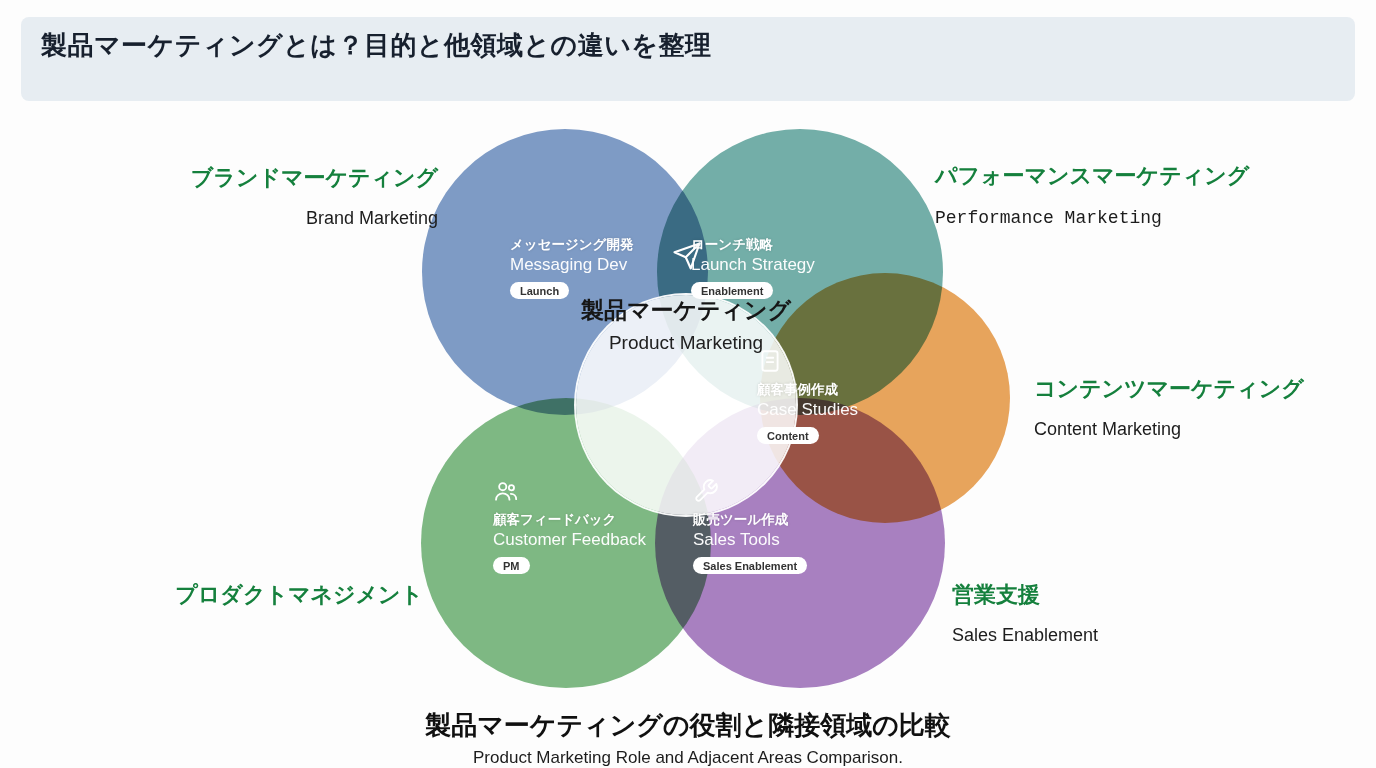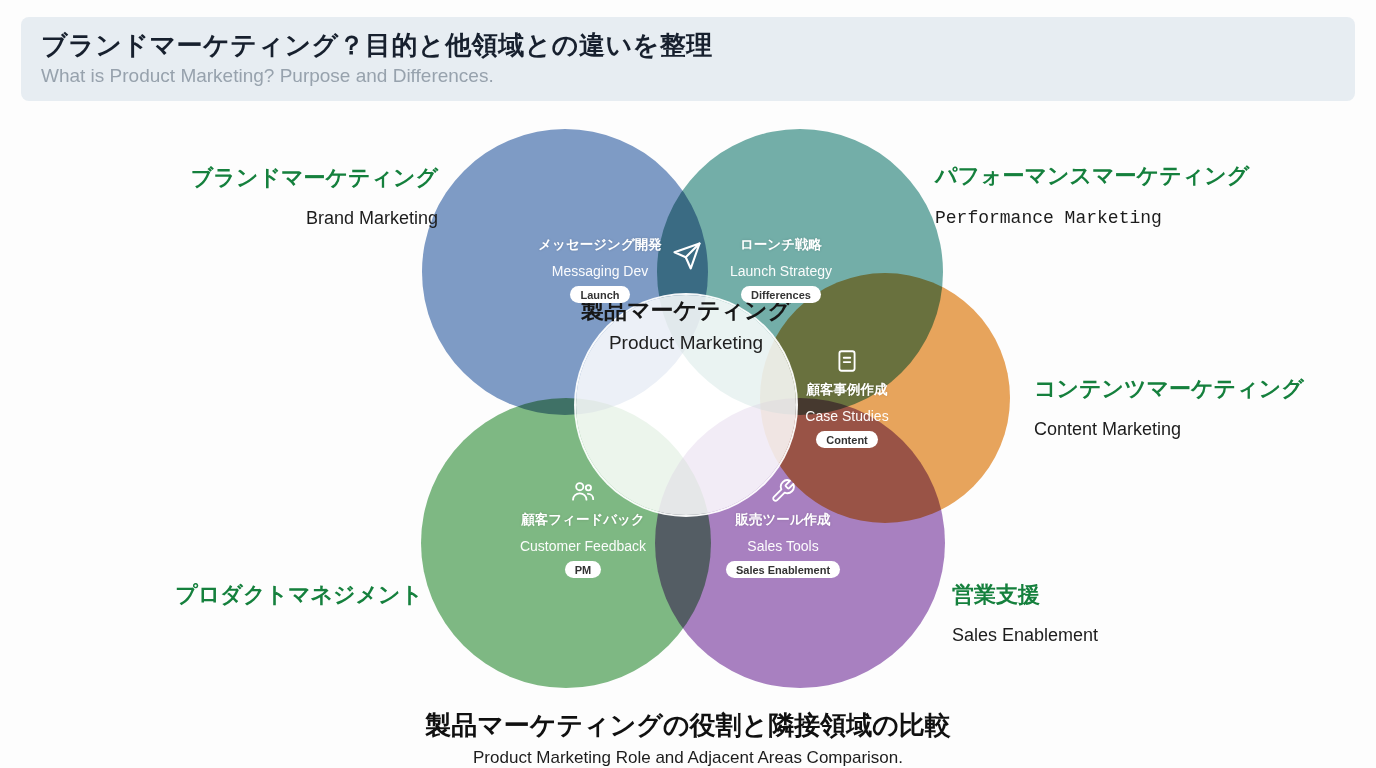--- a/index.html
+++ b/index.html
@@ -65,7 +65,7 @@
 <div class="canvas">
 
   <div class="header" style="background: rgb(231, 237, 242);">
-    <div class="title">ブランドマーケティング？目的と他領域との違いを整理</div>
+    <div class="title">製品マーケティングとは？目的と他領域との違いを整理</div>
     <div class="subtitle">What is Product Marketing? Purpose and Differences.</div>
   </div>
 

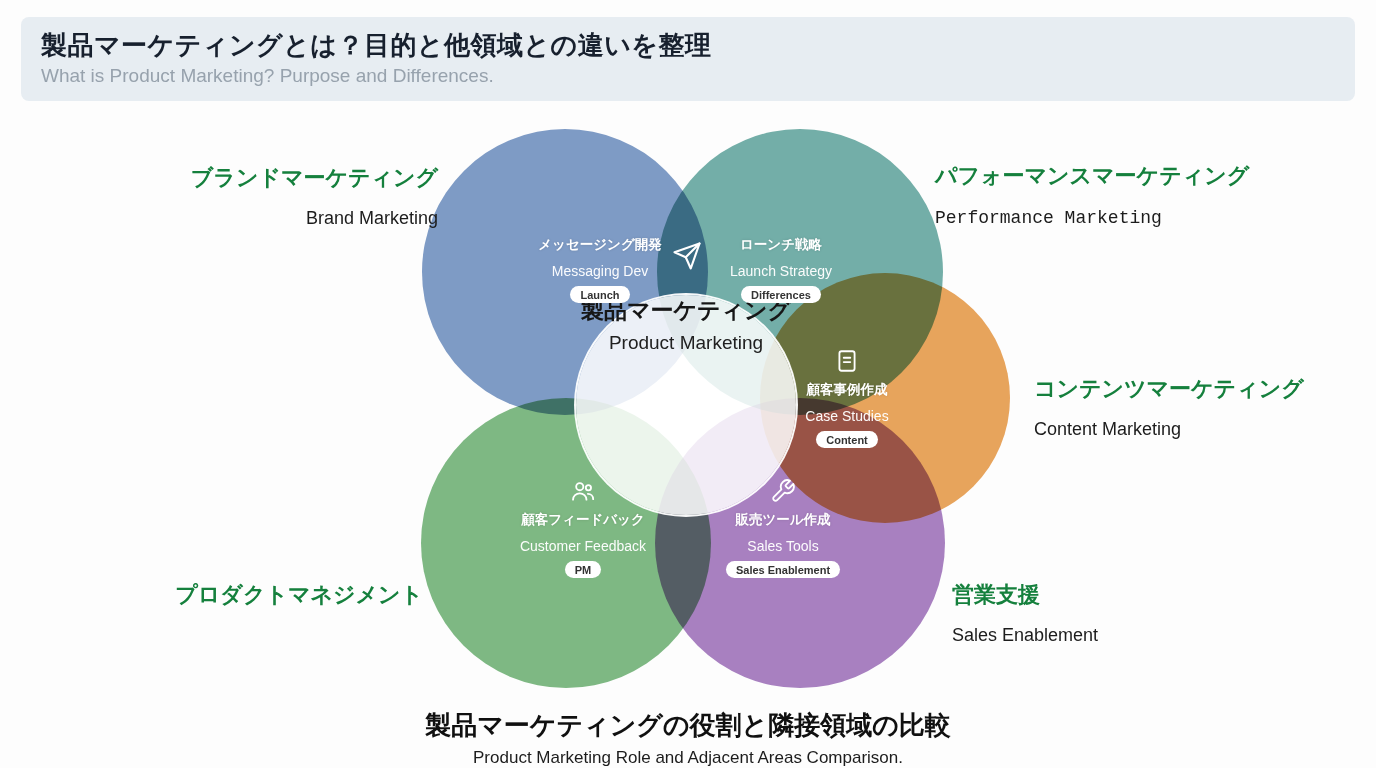--- a/index.html
+++ b/index.html
@@ -66,7 +66,6 @@
 
   <div class="header" style="background: rgb(231, 237, 242);">
     <div class="title">製品マーケティングとは？目的と他領域との違いを整理</div>
-    <div class="subtitle">What is Product Marketing? Purpose and Differences.</div>
   </div>
 
   <div class="circle c-brand" style="background: rgb(127, 156, 199);"></div>

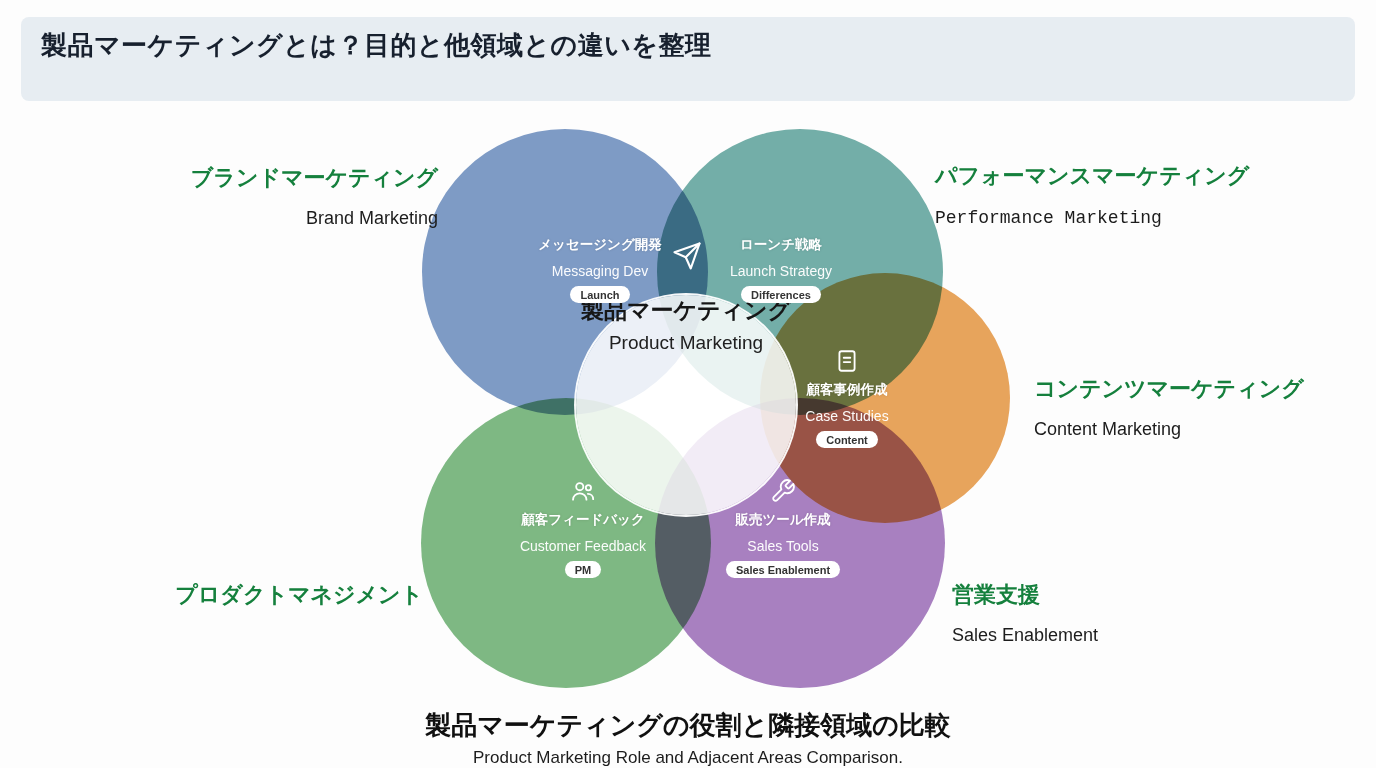--- a/index.html
+++ b/index.html
@@ -38,7 +38,7 @@
   .al-sales   { left:952px; top:582px; width:280px; text-align:left; }
 
   
-  .overlap { position:absolute; width:180px; transform:translateX(-50%); text-align:center; color:#fff; }
+  .overlap { position:absolute; width:180px; transform:translateX(-50%); text-align:left; color:#fff; }
   .overlap .ovicon { display:inline-block; width:26px; height:26px; margin-bottom:3px; }
   .overlap .ovicon svg { width:26px; height:26px; display:block; margin:0 auto; }
   .overlap .ja { font-size:13.5px; font-weight:bold; text-shadow:0 0 3px rgba(0,0,0,0.15); }

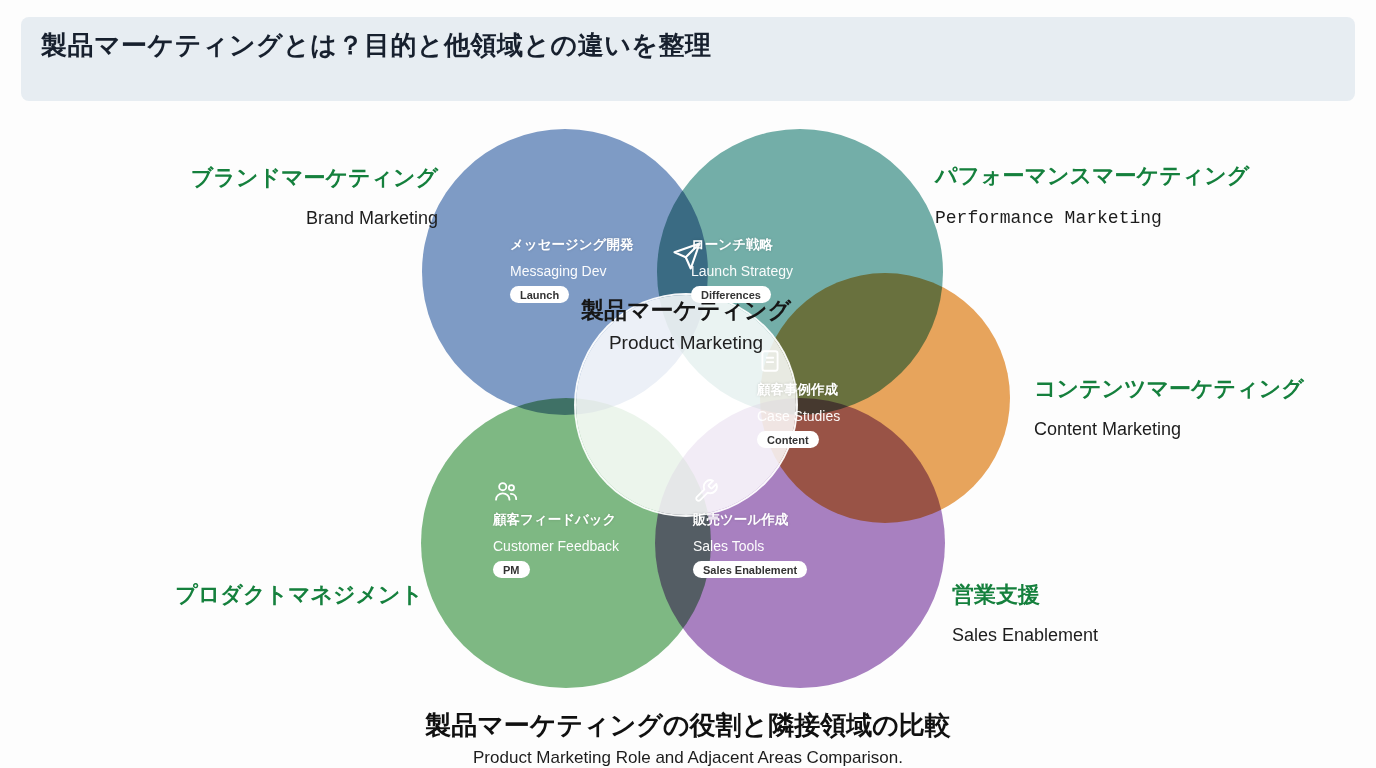--- a/index.html
+++ b/index.html
@@ -42,7 +42,7 @@
   .overlap .ovicon { display:inline-block; width:26px; height:26px; margin-bottom:3px; }
   .overlap .ovicon svg { width:26px; height:26px; display:block; margin:0 auto; }
   .overlap .ja { font-size:13.5px; font-weight:bold; text-shadow:0 0 3px rgba(0,0,0,0.15); }
-  .overlap .en { font-size:14px; margin-top:9px; opacity:0.97; }
+  .overlap .en { font-size:17px; margin-top:1px; opacity:0.97; }
   .overlap .badge { display:inline-block; margin-top:7px; background:#ffffff; color:#333;
                     font-size:11px; font-weight:bold; padding:2.5px 10px; border-radius:10px; }
   .ov-messaging { left:600px; top:236px; }

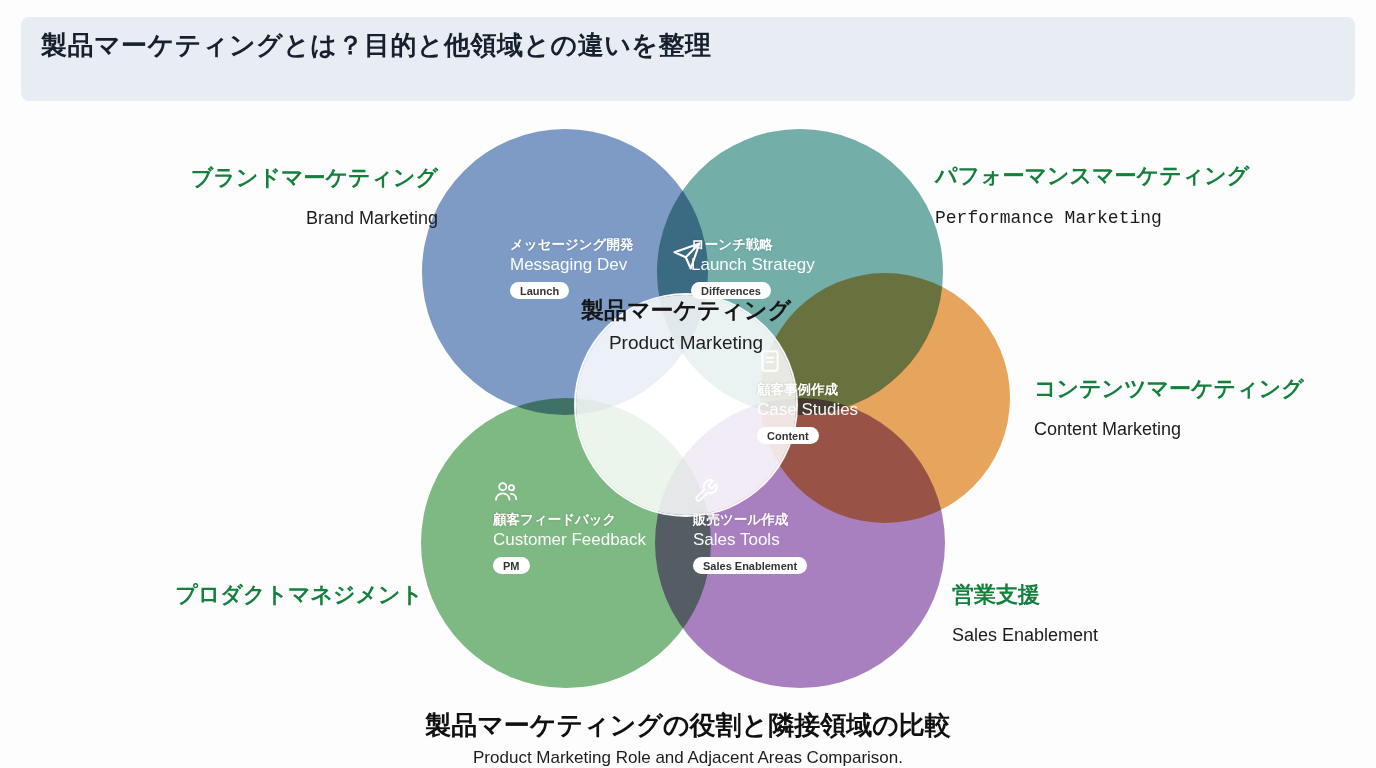--- a/index.html
+++ b/index.html
@@ -95,7 +95,7 @@
   <div class="overlap ov-launch">
     <div class="ja">ローンチ戦略</div>
     <div class="en">Launch Strategy</div>
-    <div class="badge">Differences</div>
+    <div class="badge">Enablement</div>
   </div>
 
   <div class="overlap ov-case">

